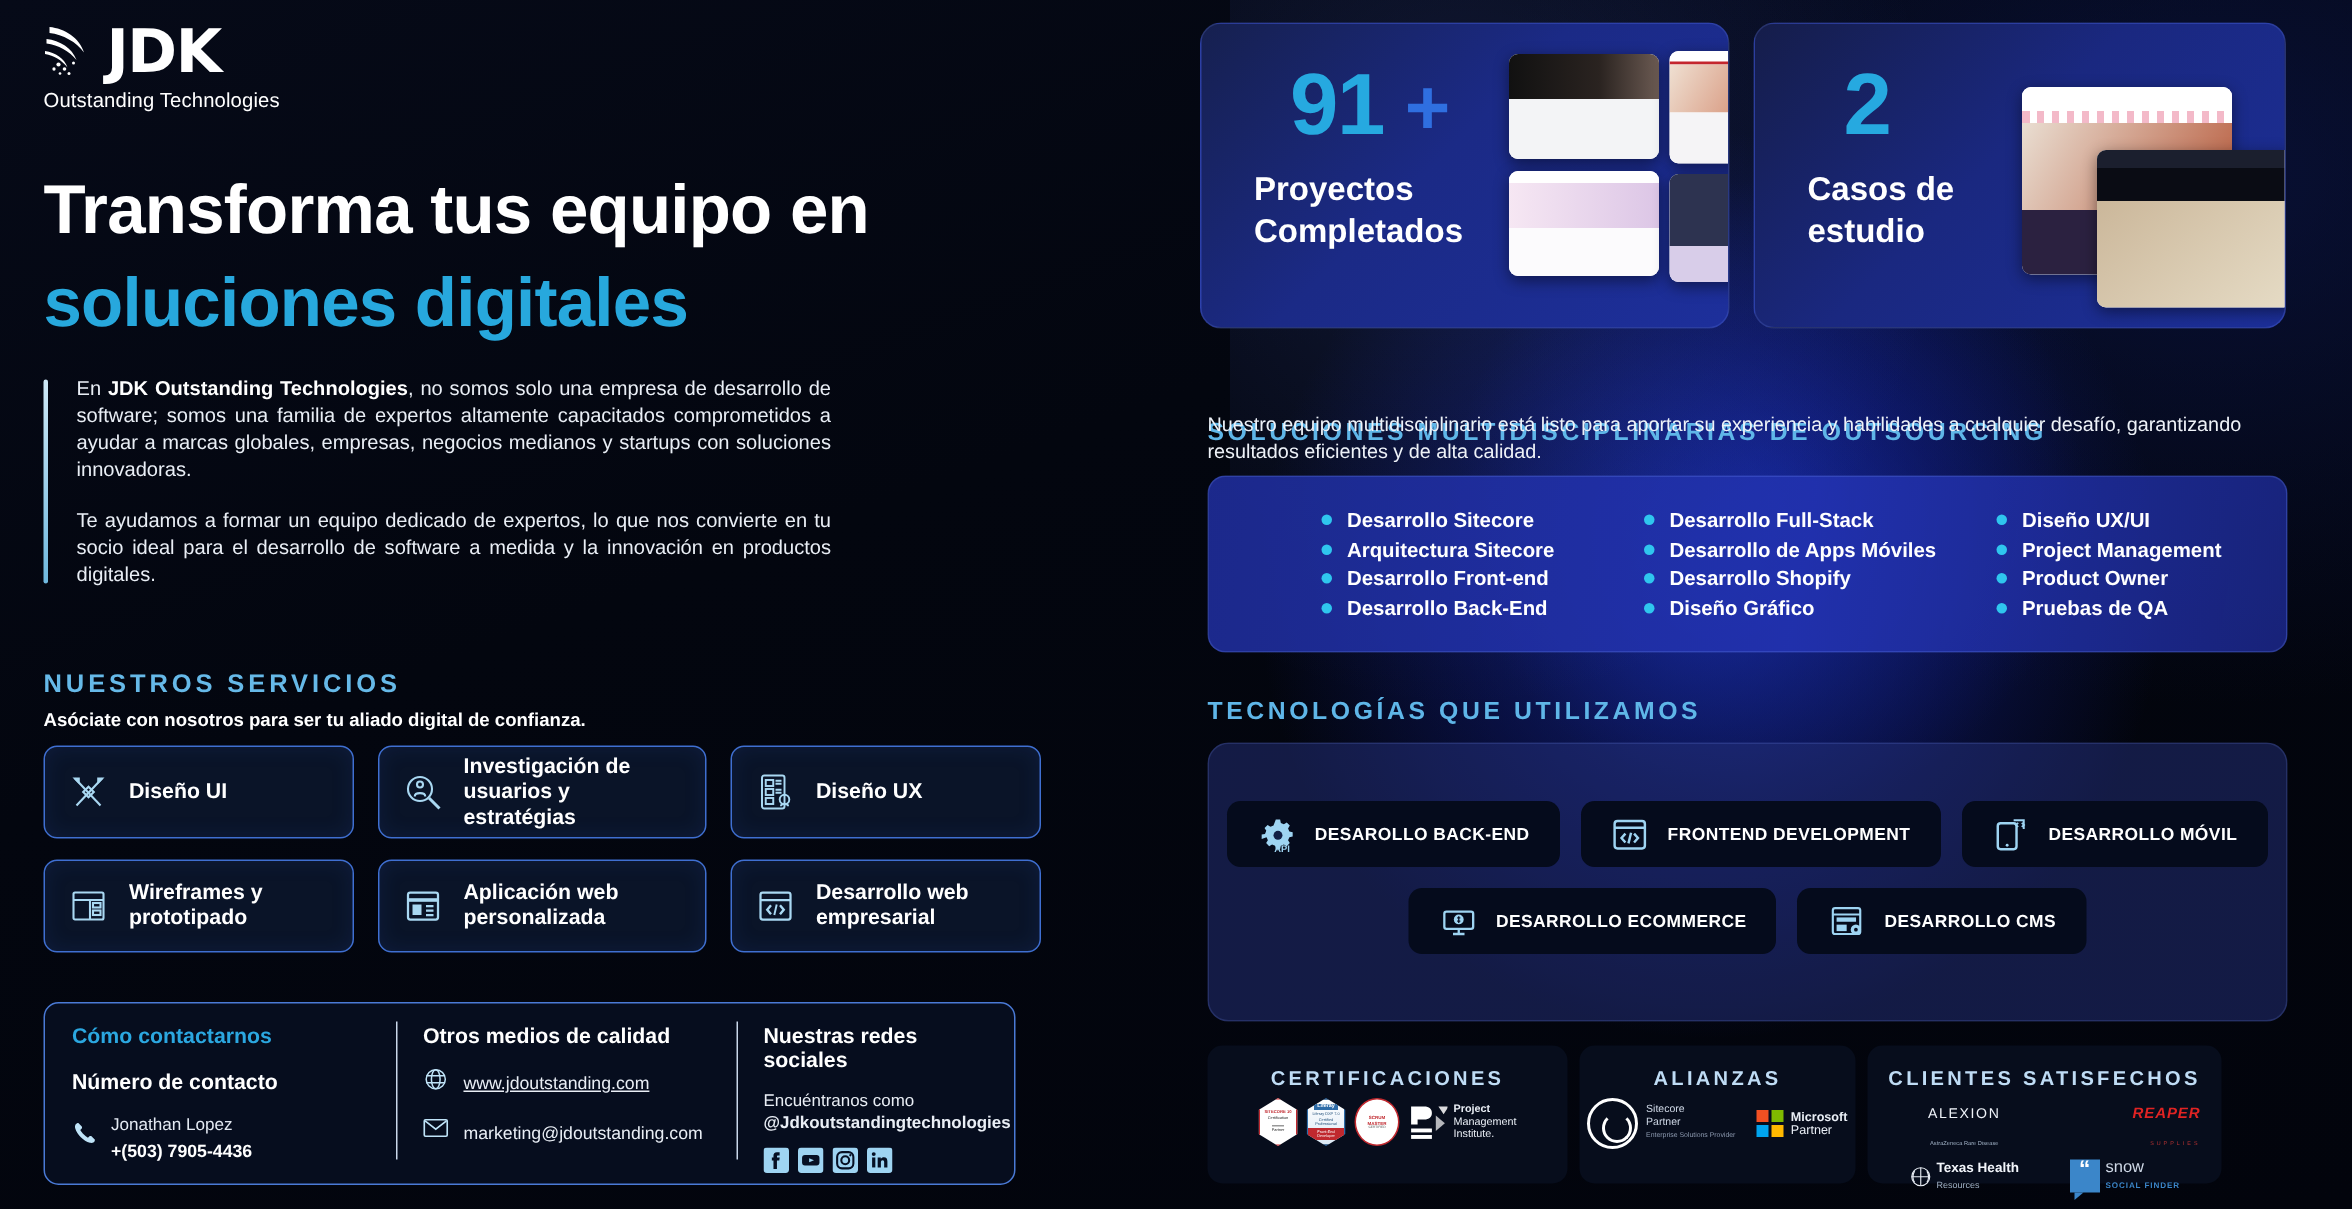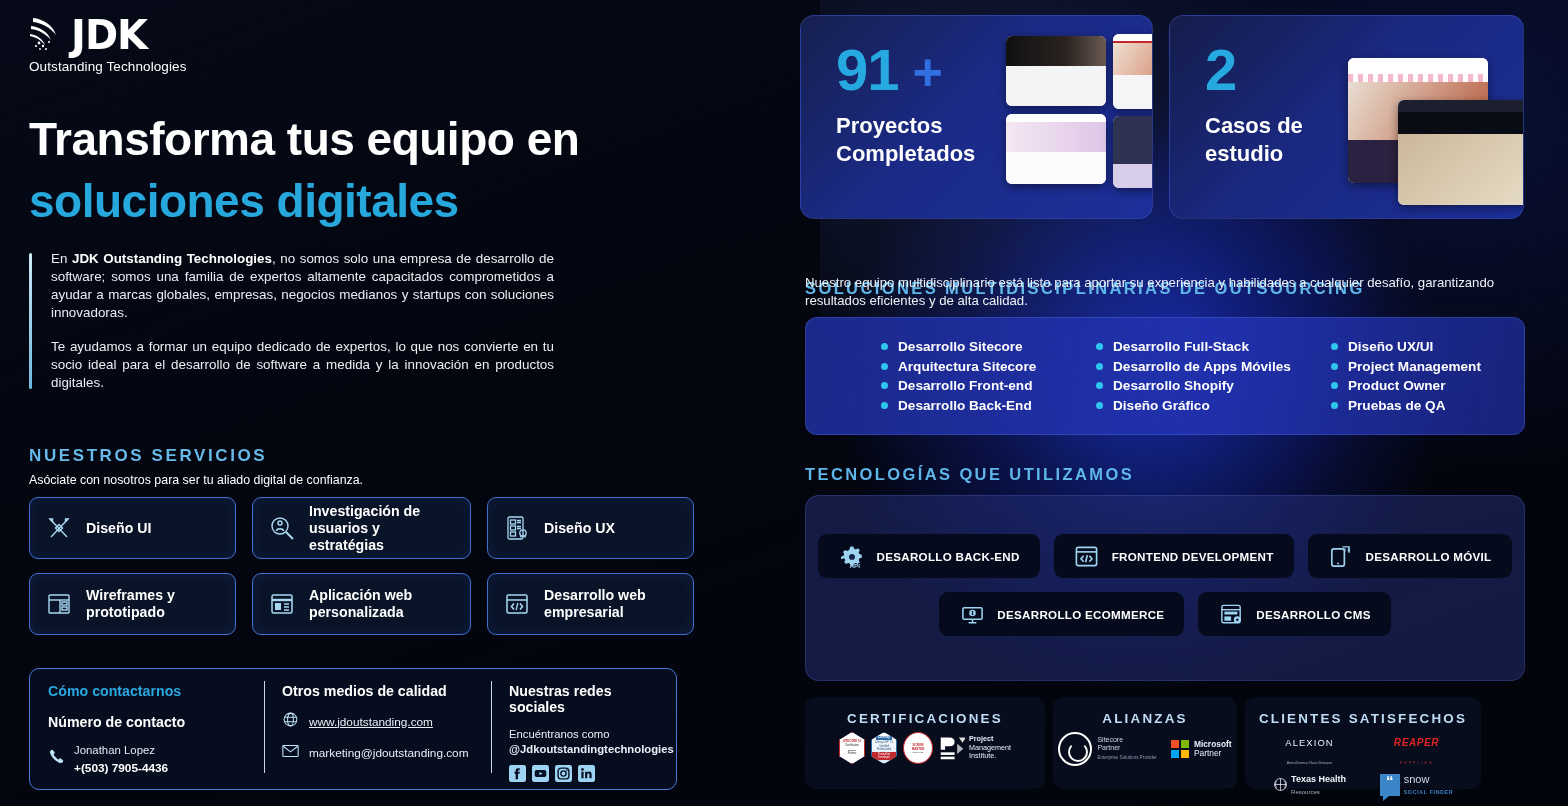--- a/index.html
+++ b/index.html
@@ -103,7 +103,7 @@
   .stat-card.a { width: 353px; background: linear-gradient(135deg,#16204f 0%, #1b2a86 45%, #1d2f9b 100%); }
   .stat-card.b { width: 355px; background: linear-gradient(135deg,#151d4a 0%, #1a2880 45%, #1c2f99 100%); }
   .stat-card .inner { position: absolute; left: 35px; top: 26px; z-index: 3; }
-  .stat-num { font-size: 58px; font-weight: 800; color: #26a9e0; line-height: 56px; letter-spacing: -1px; }
+  .stat-num { font-size: 58px; font-weight: 800; color: #26a9e0; line-height: 56px; letter-spacing: -1px; margin-left: 24px; }
   .stat-num .plus { color: #2f6fe0; font-size: 52px; margin-left: 14px; }
   .stat-lbl { font-size: 22px; font-weight: 700; line-height: 28px; color: #ffffff; margin-top: 12px; }
   .shots { position: absolute; z-index: 2; }

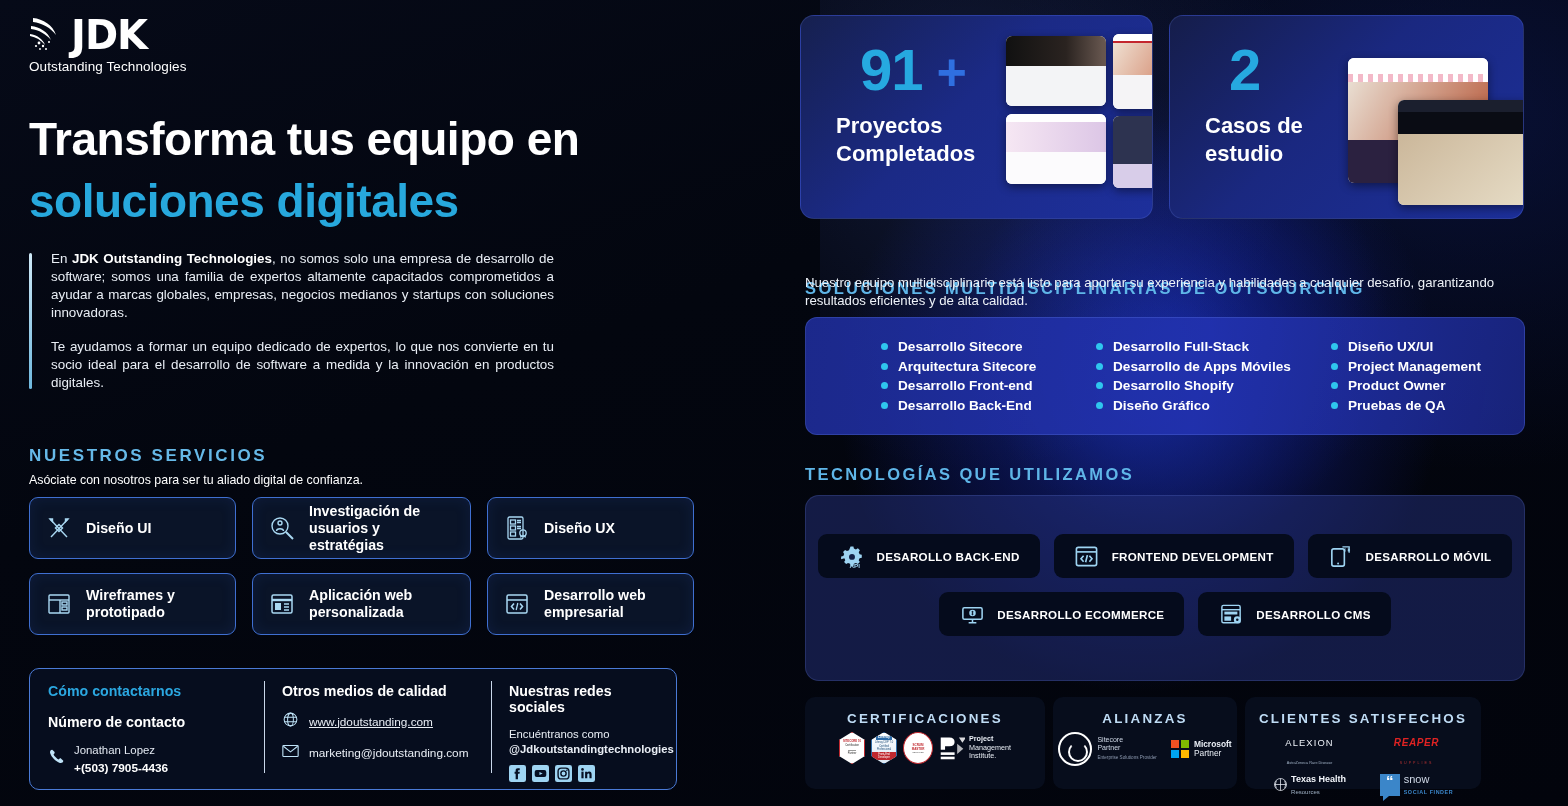--- a/index.html
+++ b/index.html
@@ -53,7 +53,7 @@
 
   .sec-heading { font-size: 17px; font-weight: 700; letter-spacing: 2.6px; color: #66b9e8; }
   .srv-head { position: absolute; left: 29px; top: 446px; }
-  .srv-sub { position: absolute; left: 29px; top: 473px; font-size: 12.4px; font-weight: 400; color: #ffffff; }
+  .srv-sub { position: absolute; left: 29px; top: 473px; font-size: 12.4px; font-weight: 700; color: #ffffff; }
 
   .srv-grid { position: absolute; left: 29px; top: 497px; width: 648px;
               display: grid; grid-template-columns: 207px 219px 207px; gap: 14px 16px; }

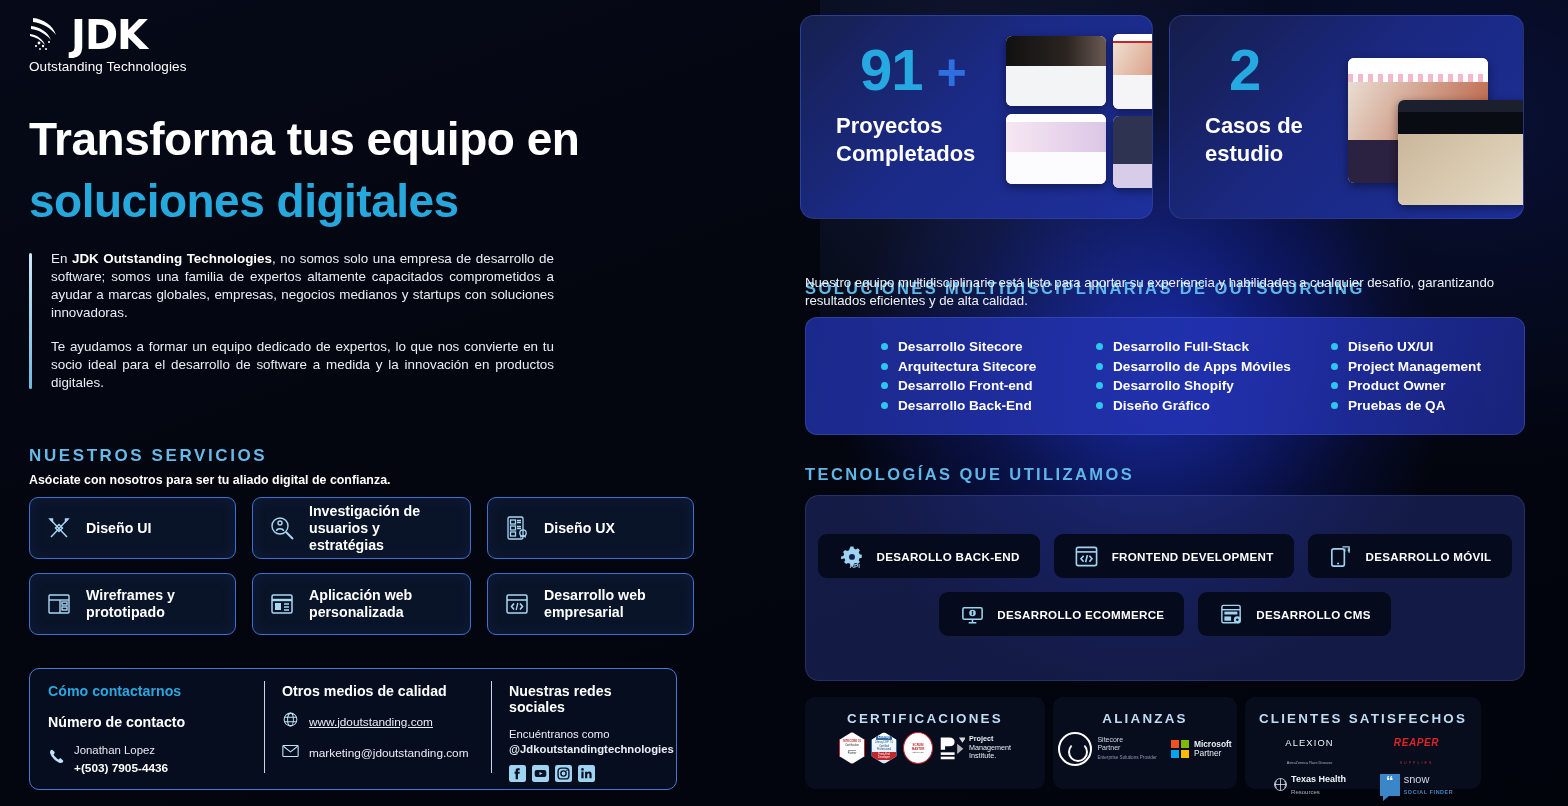--- a/index.html
+++ b/index.html
@@ -613,7 +613,7 @@
             <b style="font-size:9.4px;letter-spacing:1.1px;color:#eef2f8;font-weight:400;">ALEXION</b><br>
             <span style="font-size:3.8px;color:#9fb0c4;">AstraZeneca Rare Disease</span>
           </span>
-          <span style="text-align:center;">
+          <span style="text-align:right;">
             <b style="font-size:10px;letter-spacing:0.6px;color:#e02323;font-style:italic;">REAPER</b><br>
             <span style="font-size:3.6px;letter-spacing:2px;color:#b33;">SUPPLIES</span>
           </span>

